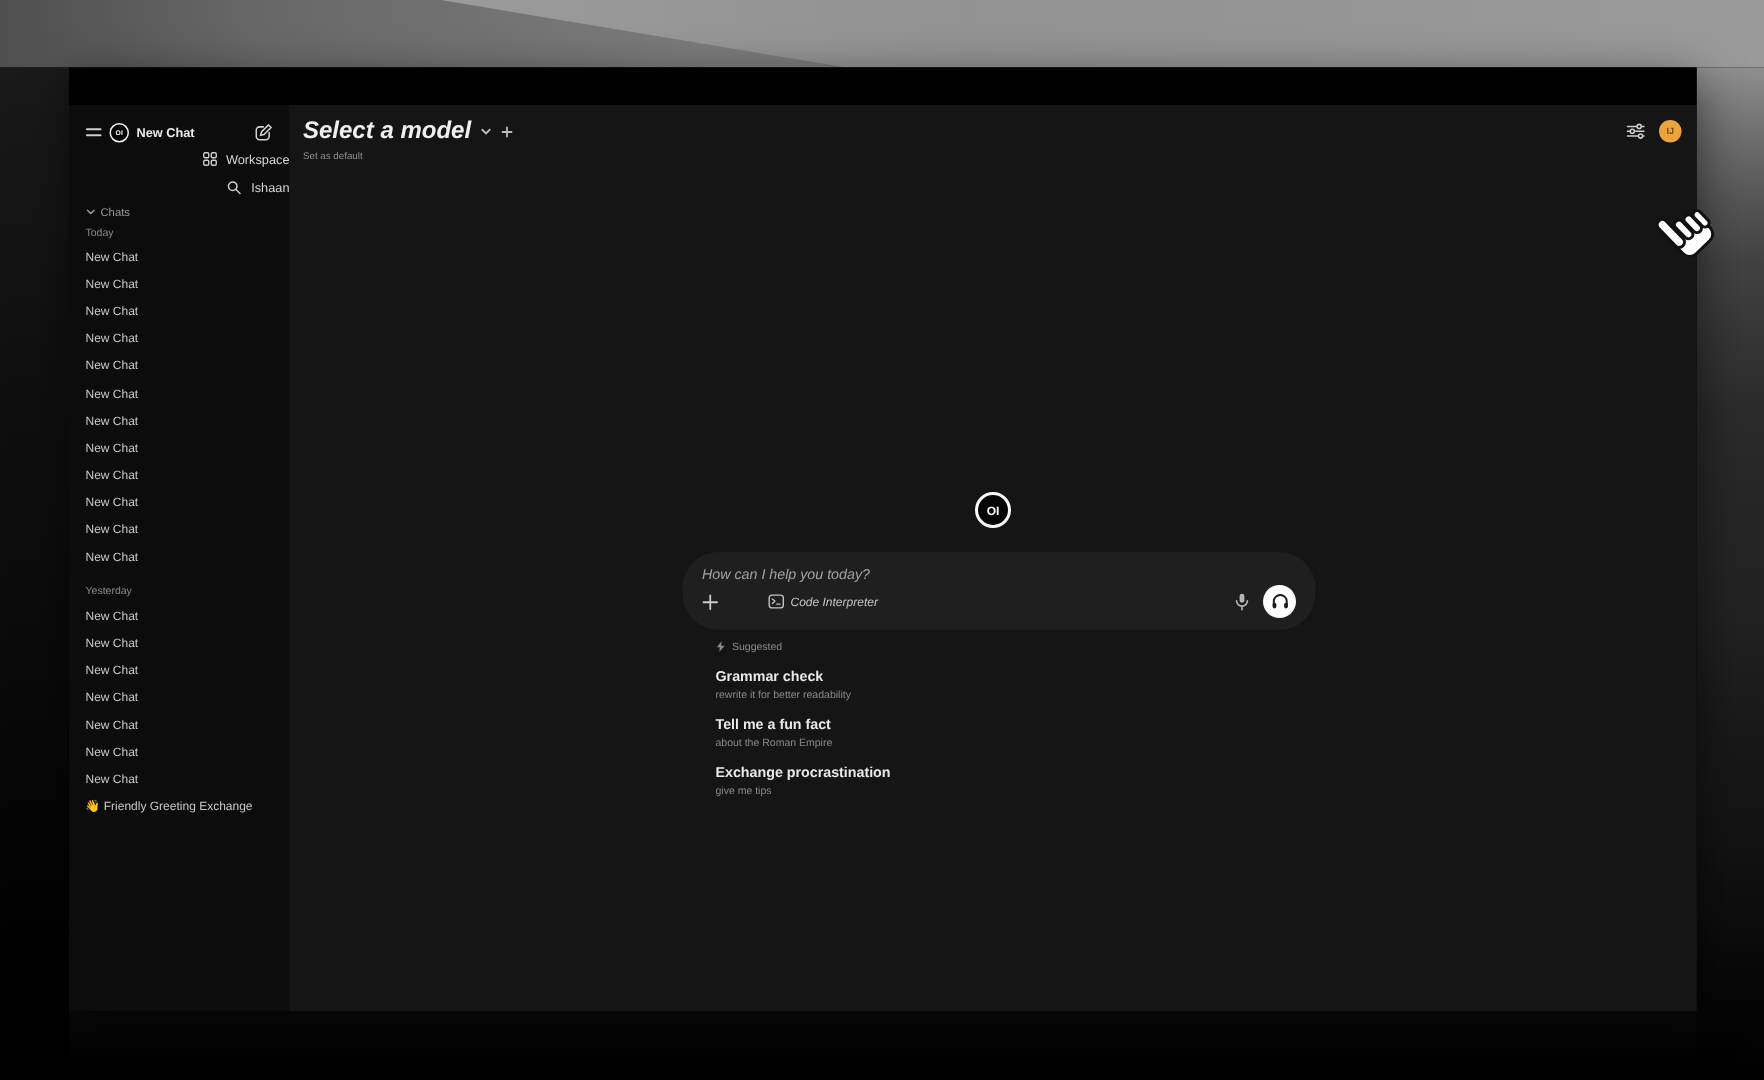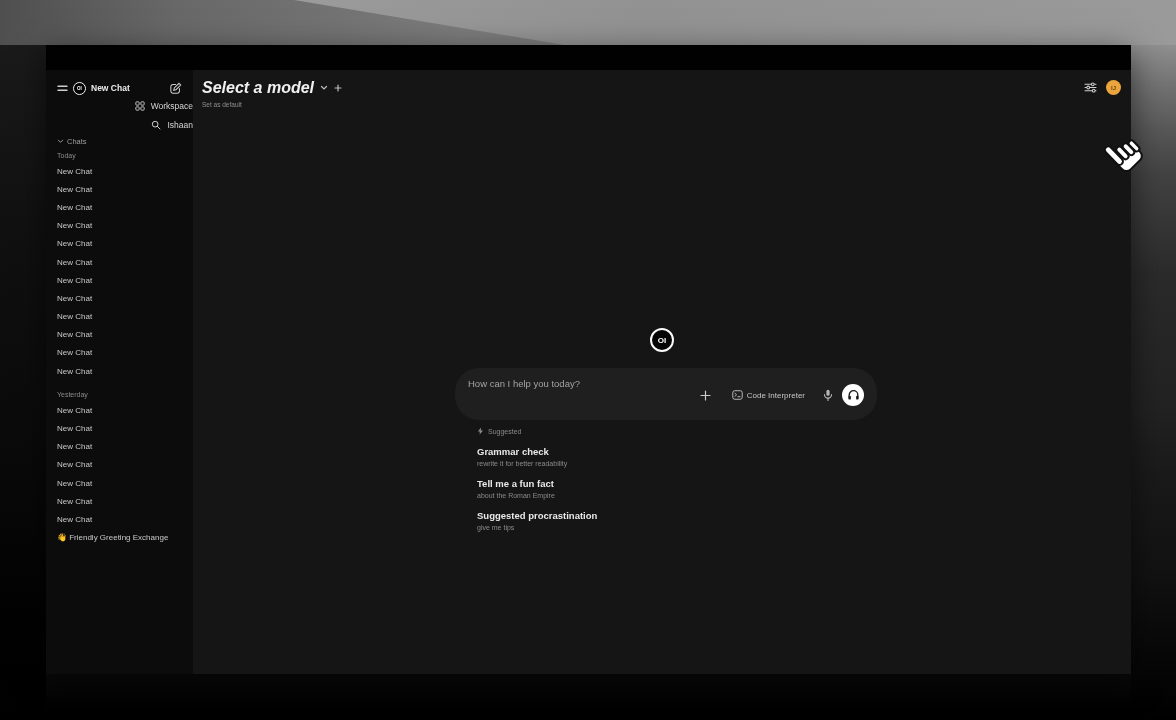--- a/index.html
+++ b/index.html
@@ -57,7 +57,7 @@
   .hello-text { font-size:19px; font-weight:500; color:#f3f3f3; letter-spacing:.2px; }
 
   .composer { position:absolute; left:262px; top:298px; width:422px; height:52px;
-    background:#1f1f1f; border-radius:24px; padding:10px 13px 8px 13px; display:flex; flex-direction:row; justify-content:space-between; }
+    background:#1f1f1f; border-radius:24px; padding:10px 13px 8px 13px; display:flex; flex-direction:column; justify-content:space-between;font-style:italic; }
   .composer-placeholder { font-size:9.5px; color:#a3a3a3; }
   .composer-row { display:flex; align-items:center; gap:9px; }
   .chip { display:flex; align-items:center; gap:4px; font-size:8px; color:#c6c6c6; cursor:pointer; }

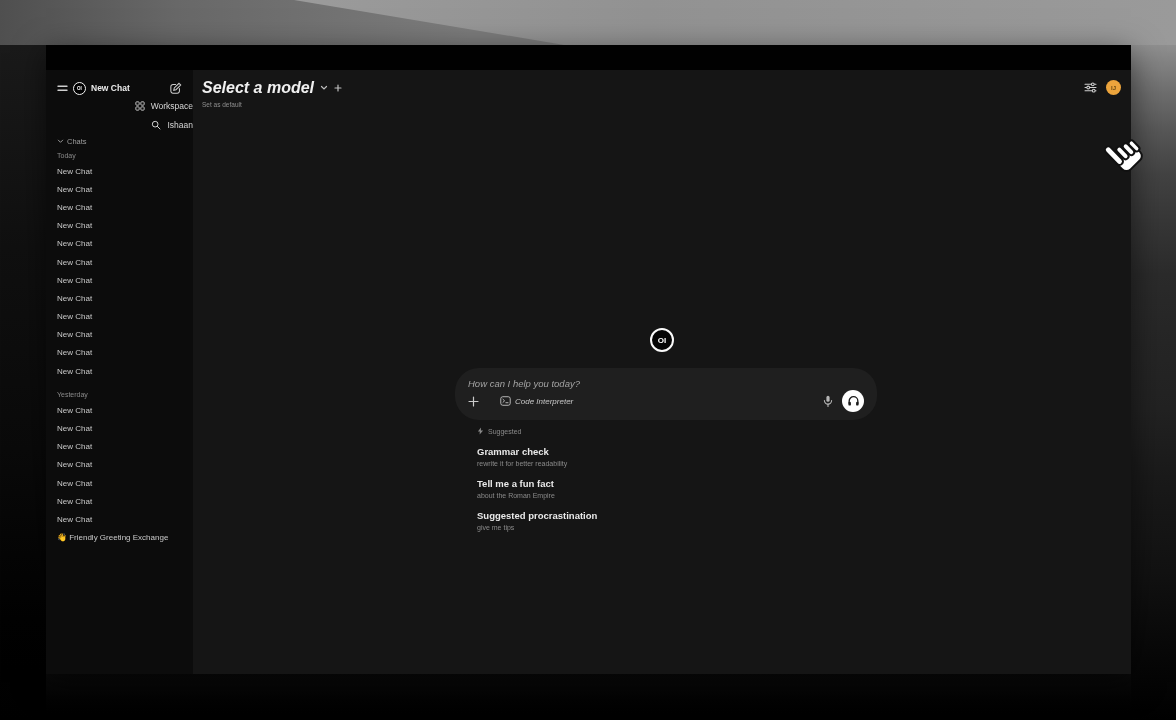--- a/index.html
+++ b/index.html
@@ -269,7 +269,7 @@
                   <path d="M5.5 1v9M1 5.5h9" stroke="#cbcbcb" stroke-width="1.2" stroke-linecap="round"></path>
                 </svg>
             </span>
-            <span class="chip" style="margin-left:12px">
+            <span class="chip" style="margin-left:24px">
               <span class="icon">
                 <svg width="11" height="10" viewBox="0 0 12 11" fill="none" stroke="#c6c6c6" stroke-width="1">
                   <rect x="0.8" y="0.8" width="10.4" height="9.4" rx="2.2"></rect>

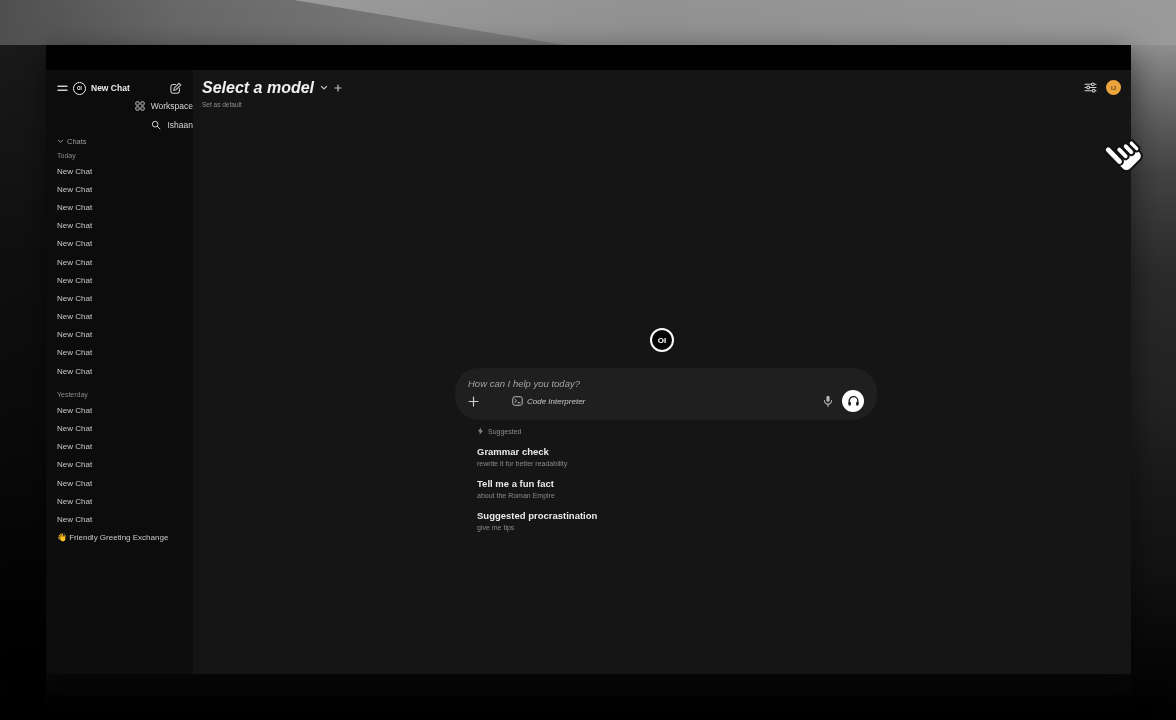--- a/index.html
+++ b/index.html
@@ -321,7 +321,7 @@
               </div>
 
               <div class="prompt">
-                <div class="prompt-title">Suggested procrastination</div>
+                <div class="prompt-title">Exchange procrastination</div>
                 <div class="prompt-sub">give me tips</div>
               </div>
             </div>

